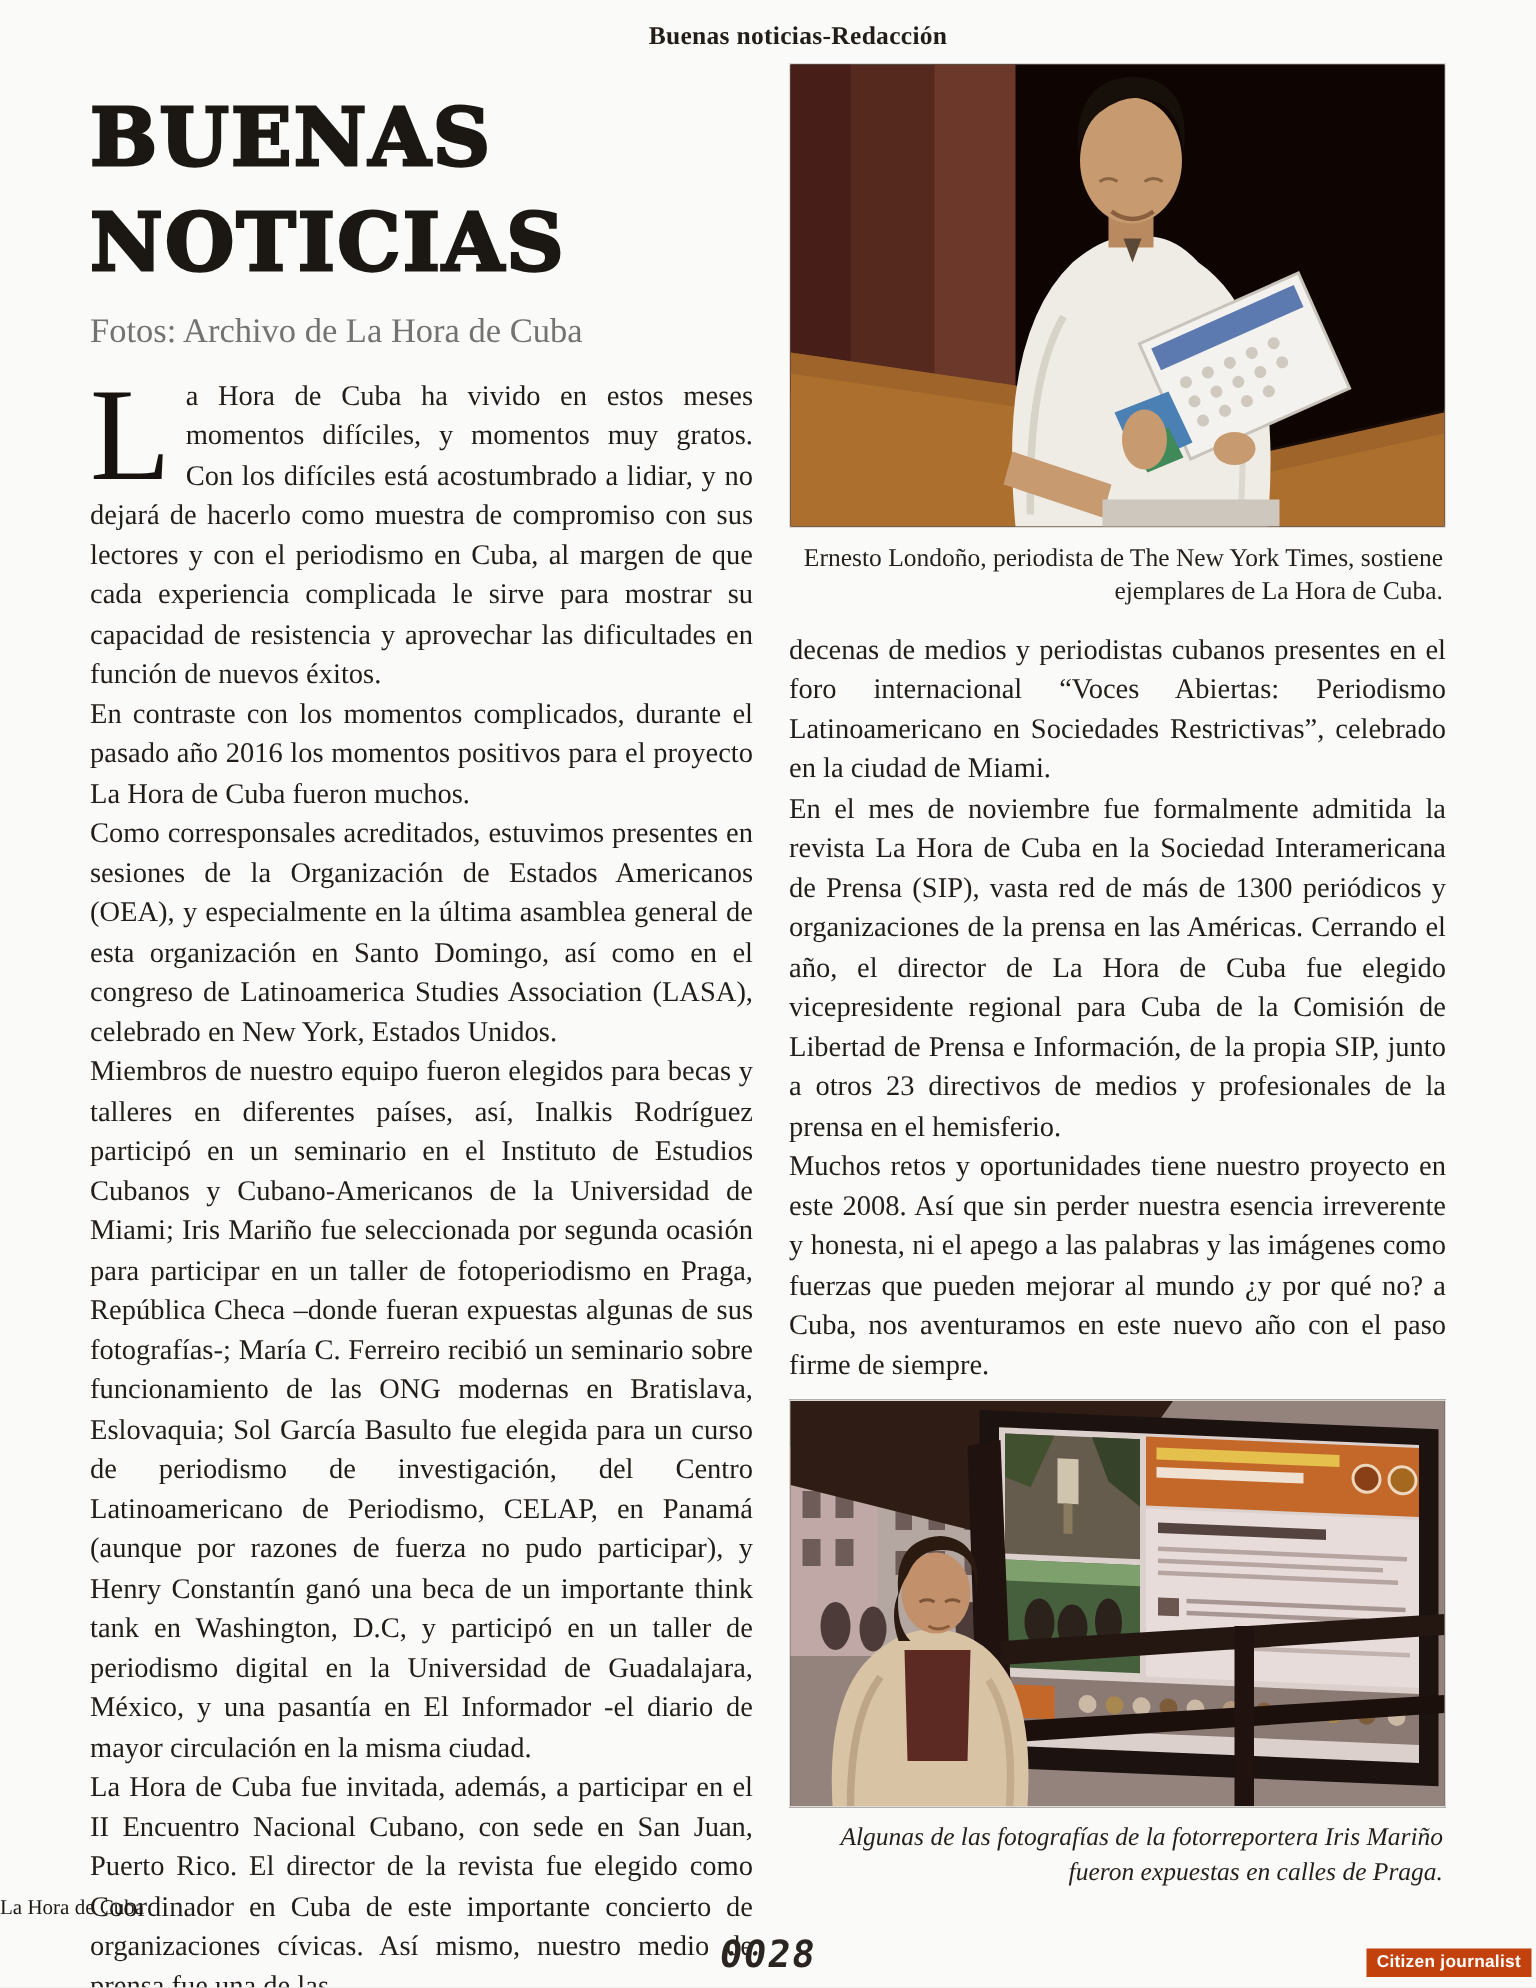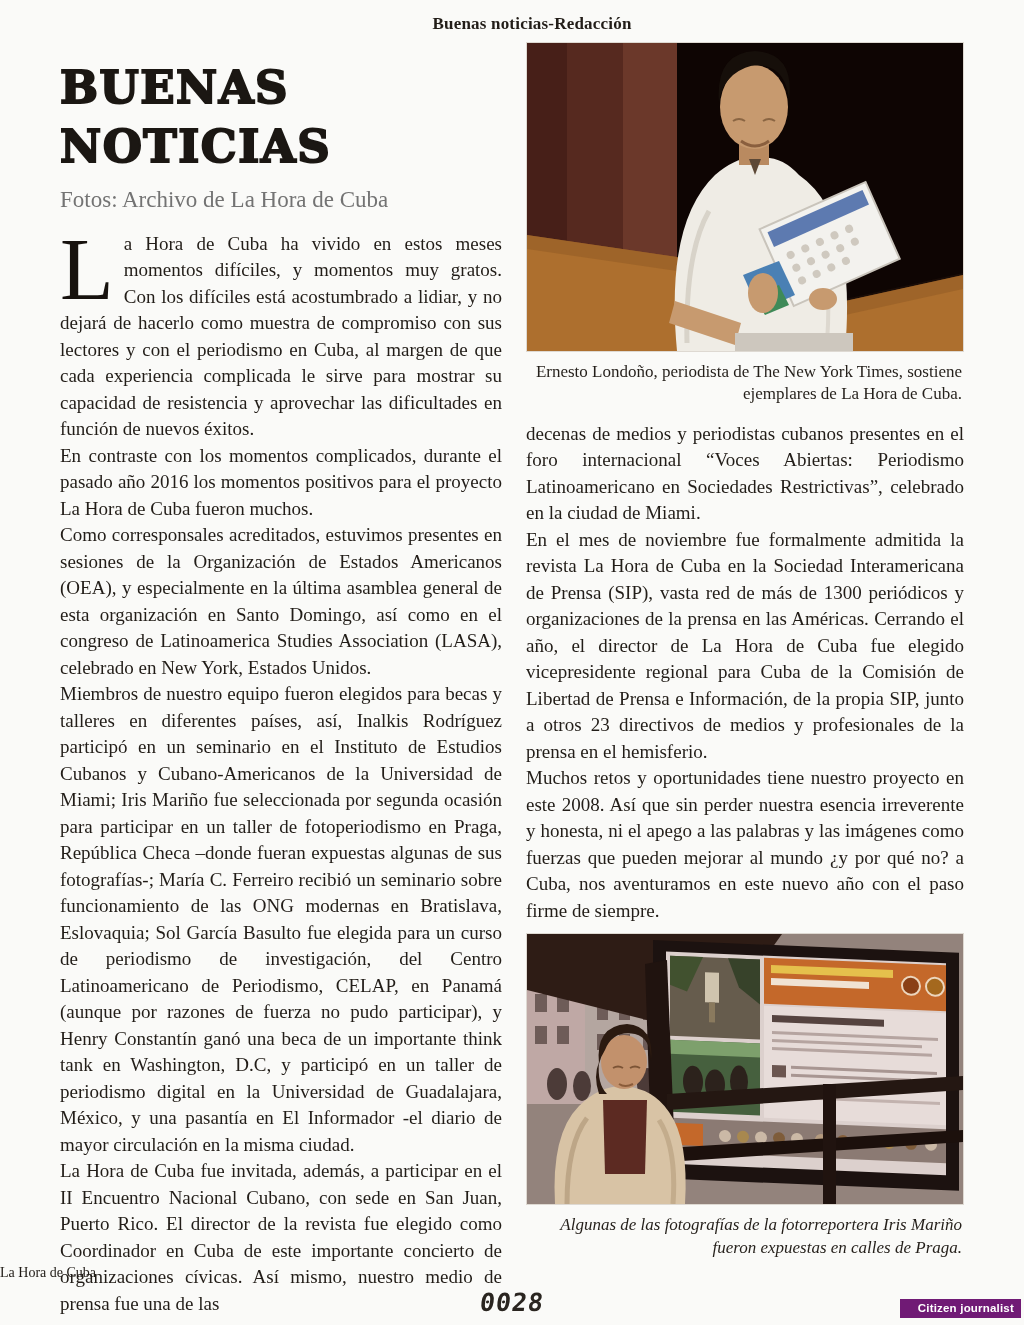--- a/index.html
+++ b/index.html
@@ -18,7 +18,7 @@
   .article-title{
     margin:16px 0 0 0;
     font-family:"DejaVu Serif", serif;
-    font-weight:bold;font-size:45px;line-height:1.32;
+    font-weight:bold;font-size:53px;line-height:1.32;
     letter-spacing:1.5px;color:#1b1713;
     -webkit-text-stroke:2px #1b1713;
   }

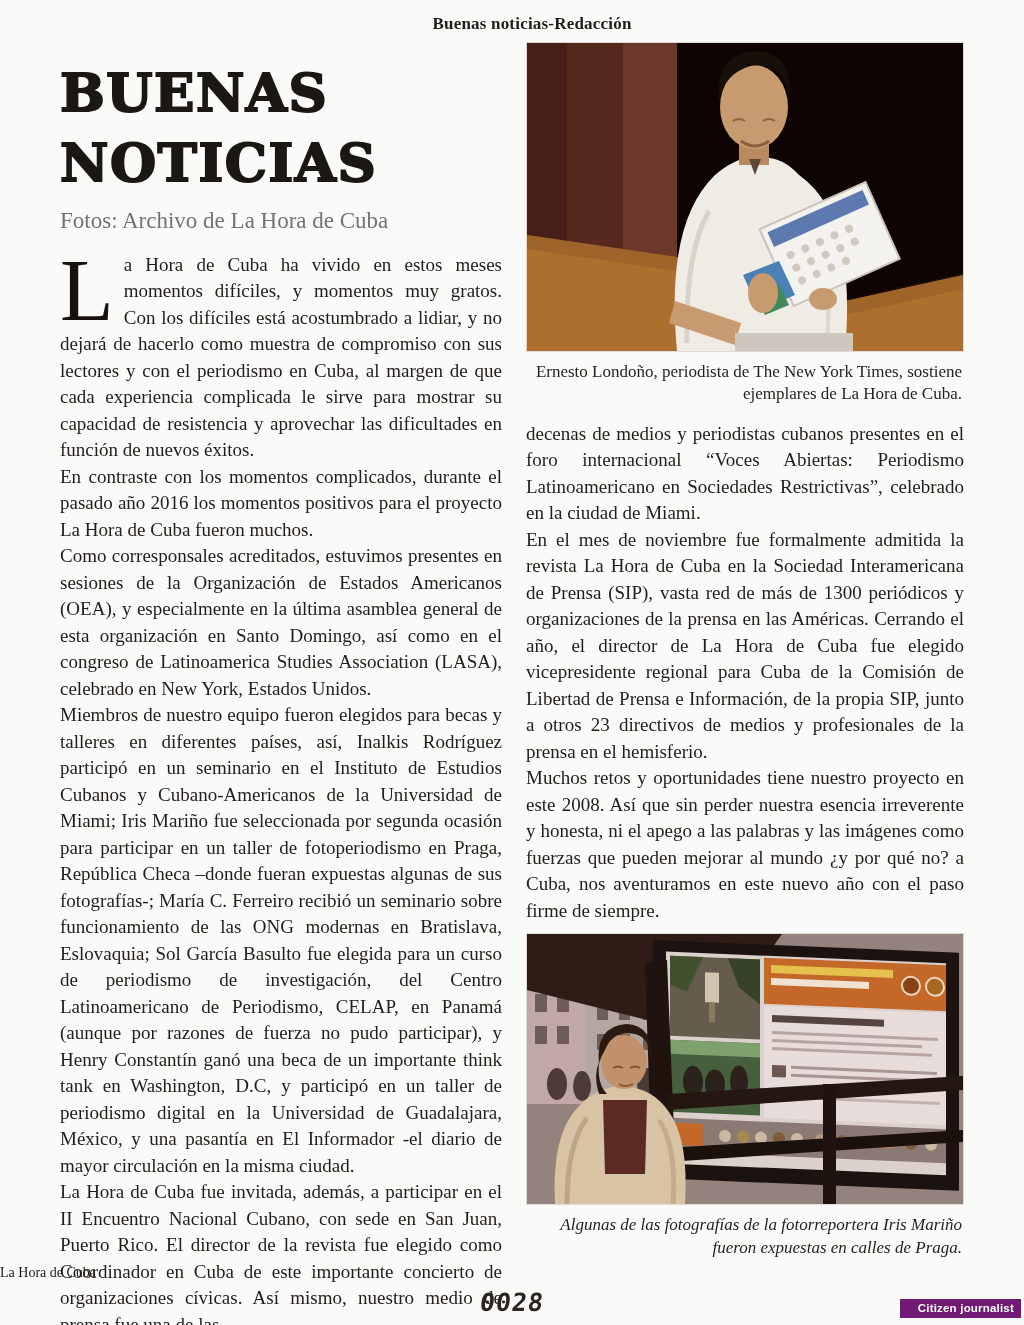--- a/index.html
+++ b/index.html
@@ -50,10 +50,10 @@
   }
   .watermark-badge{
     position:absolute;right:3px;bottom:7px;
-    background:#701a75;color:#fff;
+    background:#c2410c;color:#fff;
     font-family:"Liberation Sans", sans-serif;
     font-size:11.5px;font-weight:bold;
-    padding:3px 7px 4px 18px;letter-spacing:.2px;
+    padding:3px 7px 4px 7px;letter-spacing:.2px;
   }
 </style>
 </head>

